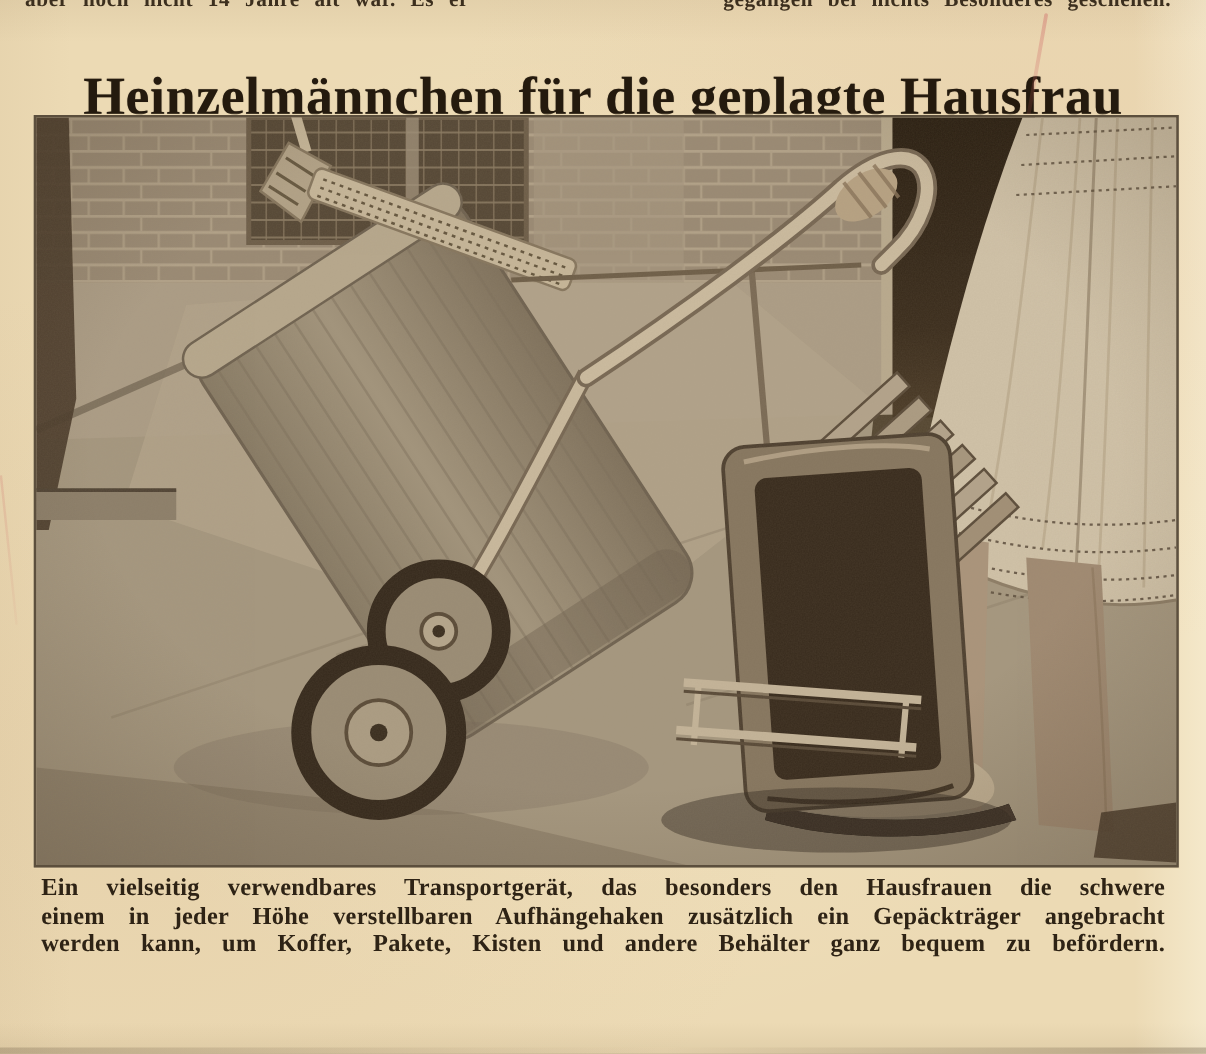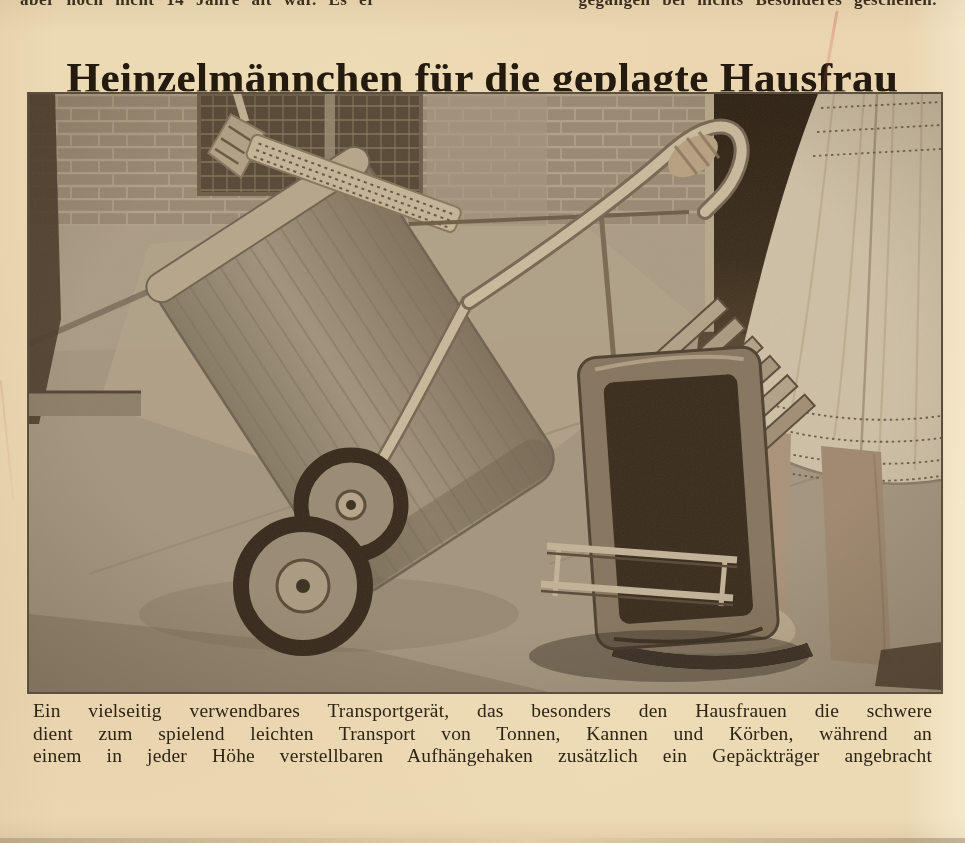--- a/index.html
+++ b/index.html
@@ -60,7 +60,7 @@
   
   .caption{
     position:absolute;top:700px;left:33px;width:899px;
-    font-weight:normal;font-size:19.5px;line-height:22.6px;
+    font-weight:bold;font-size:19.5px;line-height:22.6px;
     color:#2e2315;
   }
   .caption .line{

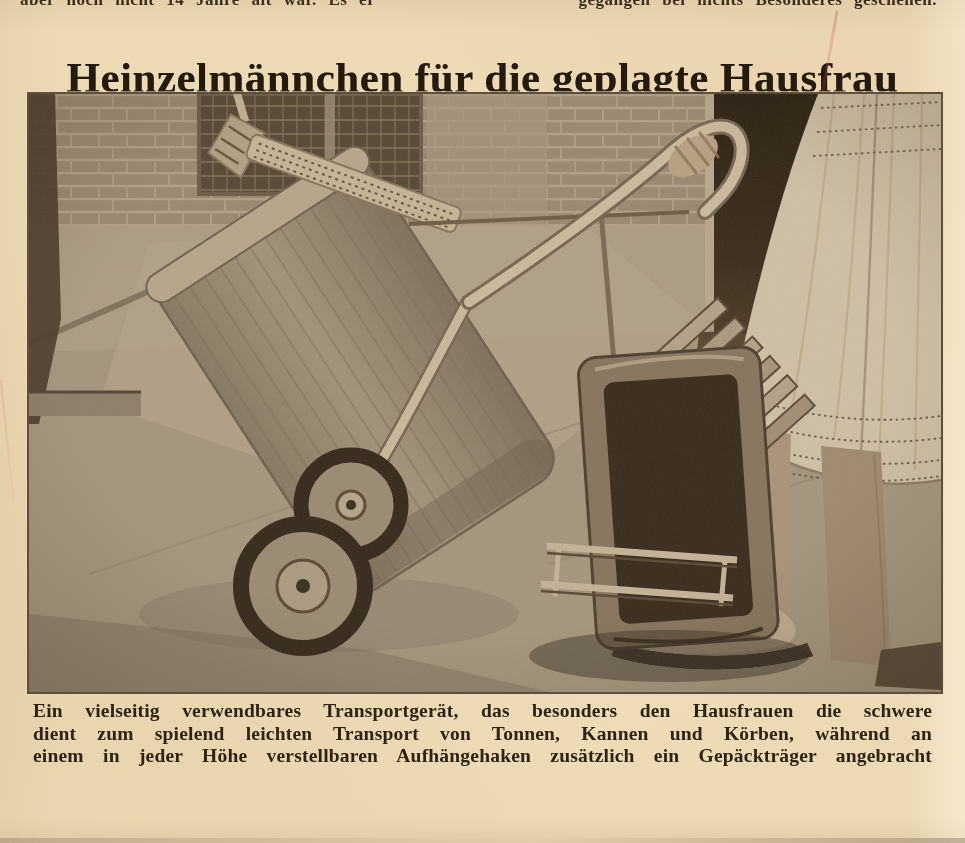--- a/index.html
+++ b/index.html
@@ -246,7 +246,6 @@
 
   <div class="caption">
     <div class="line">Ein vielseitig verwendbares Transportgerät, das besonders den Hausfrauen die schwere</div>
-    <div class="line">dient zum spielend leichten Transport von Tonnen, Kannen und Körben, während an</div>
     <div class="line">einem in jeder Höhe verstellbaren Aufhängehaken zusätzlich ein Gepäckträger angebracht</div>
   </div>
 

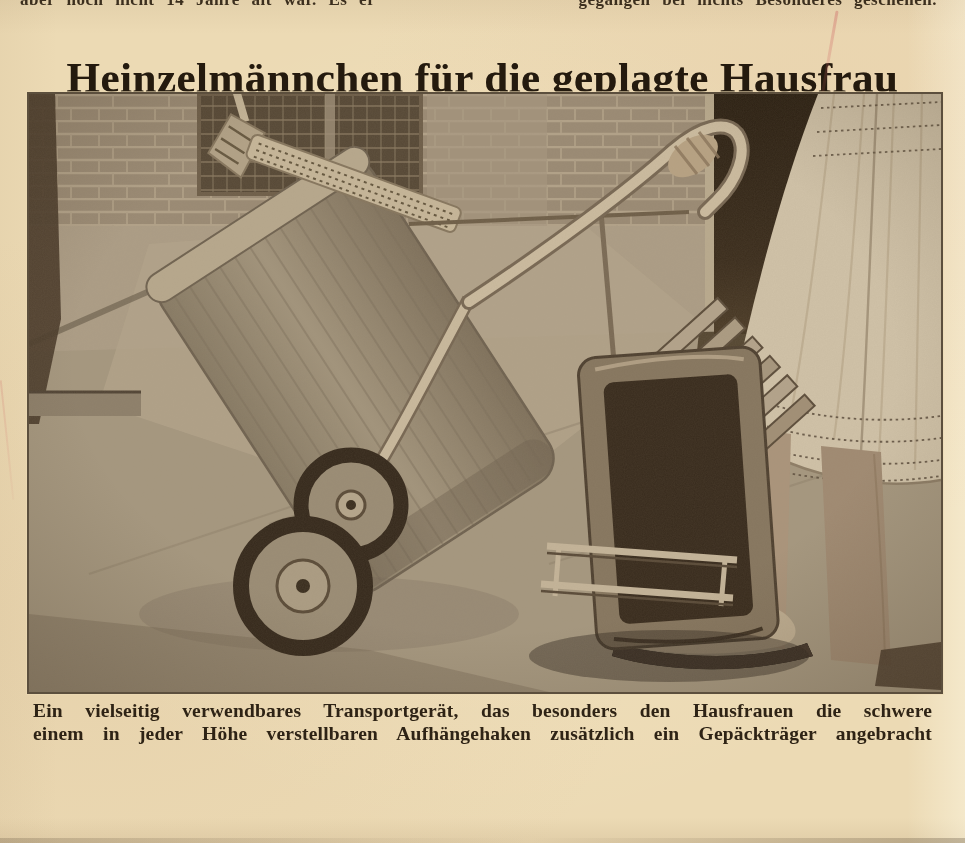--- a/index.html
+++ b/index.html
@@ -247,6 +247,7 @@
   <div class="caption">
     <div class="line">Ein vielseitig verwendbares Transportgerät, das besonders den Hausfrauen die schwere</div>
     <div class="line">einem in jeder Höhe verstellbaren Aufhängehaken zusätzlich ein Gepäckträger angebracht</div>
+    <div class="line">werden kann, um Koffer, Pakete, Kisten und andere Behälter ganz bequem zu befördern.</div>
   </div>
 
   <div class="bottom-smudge"></div>

